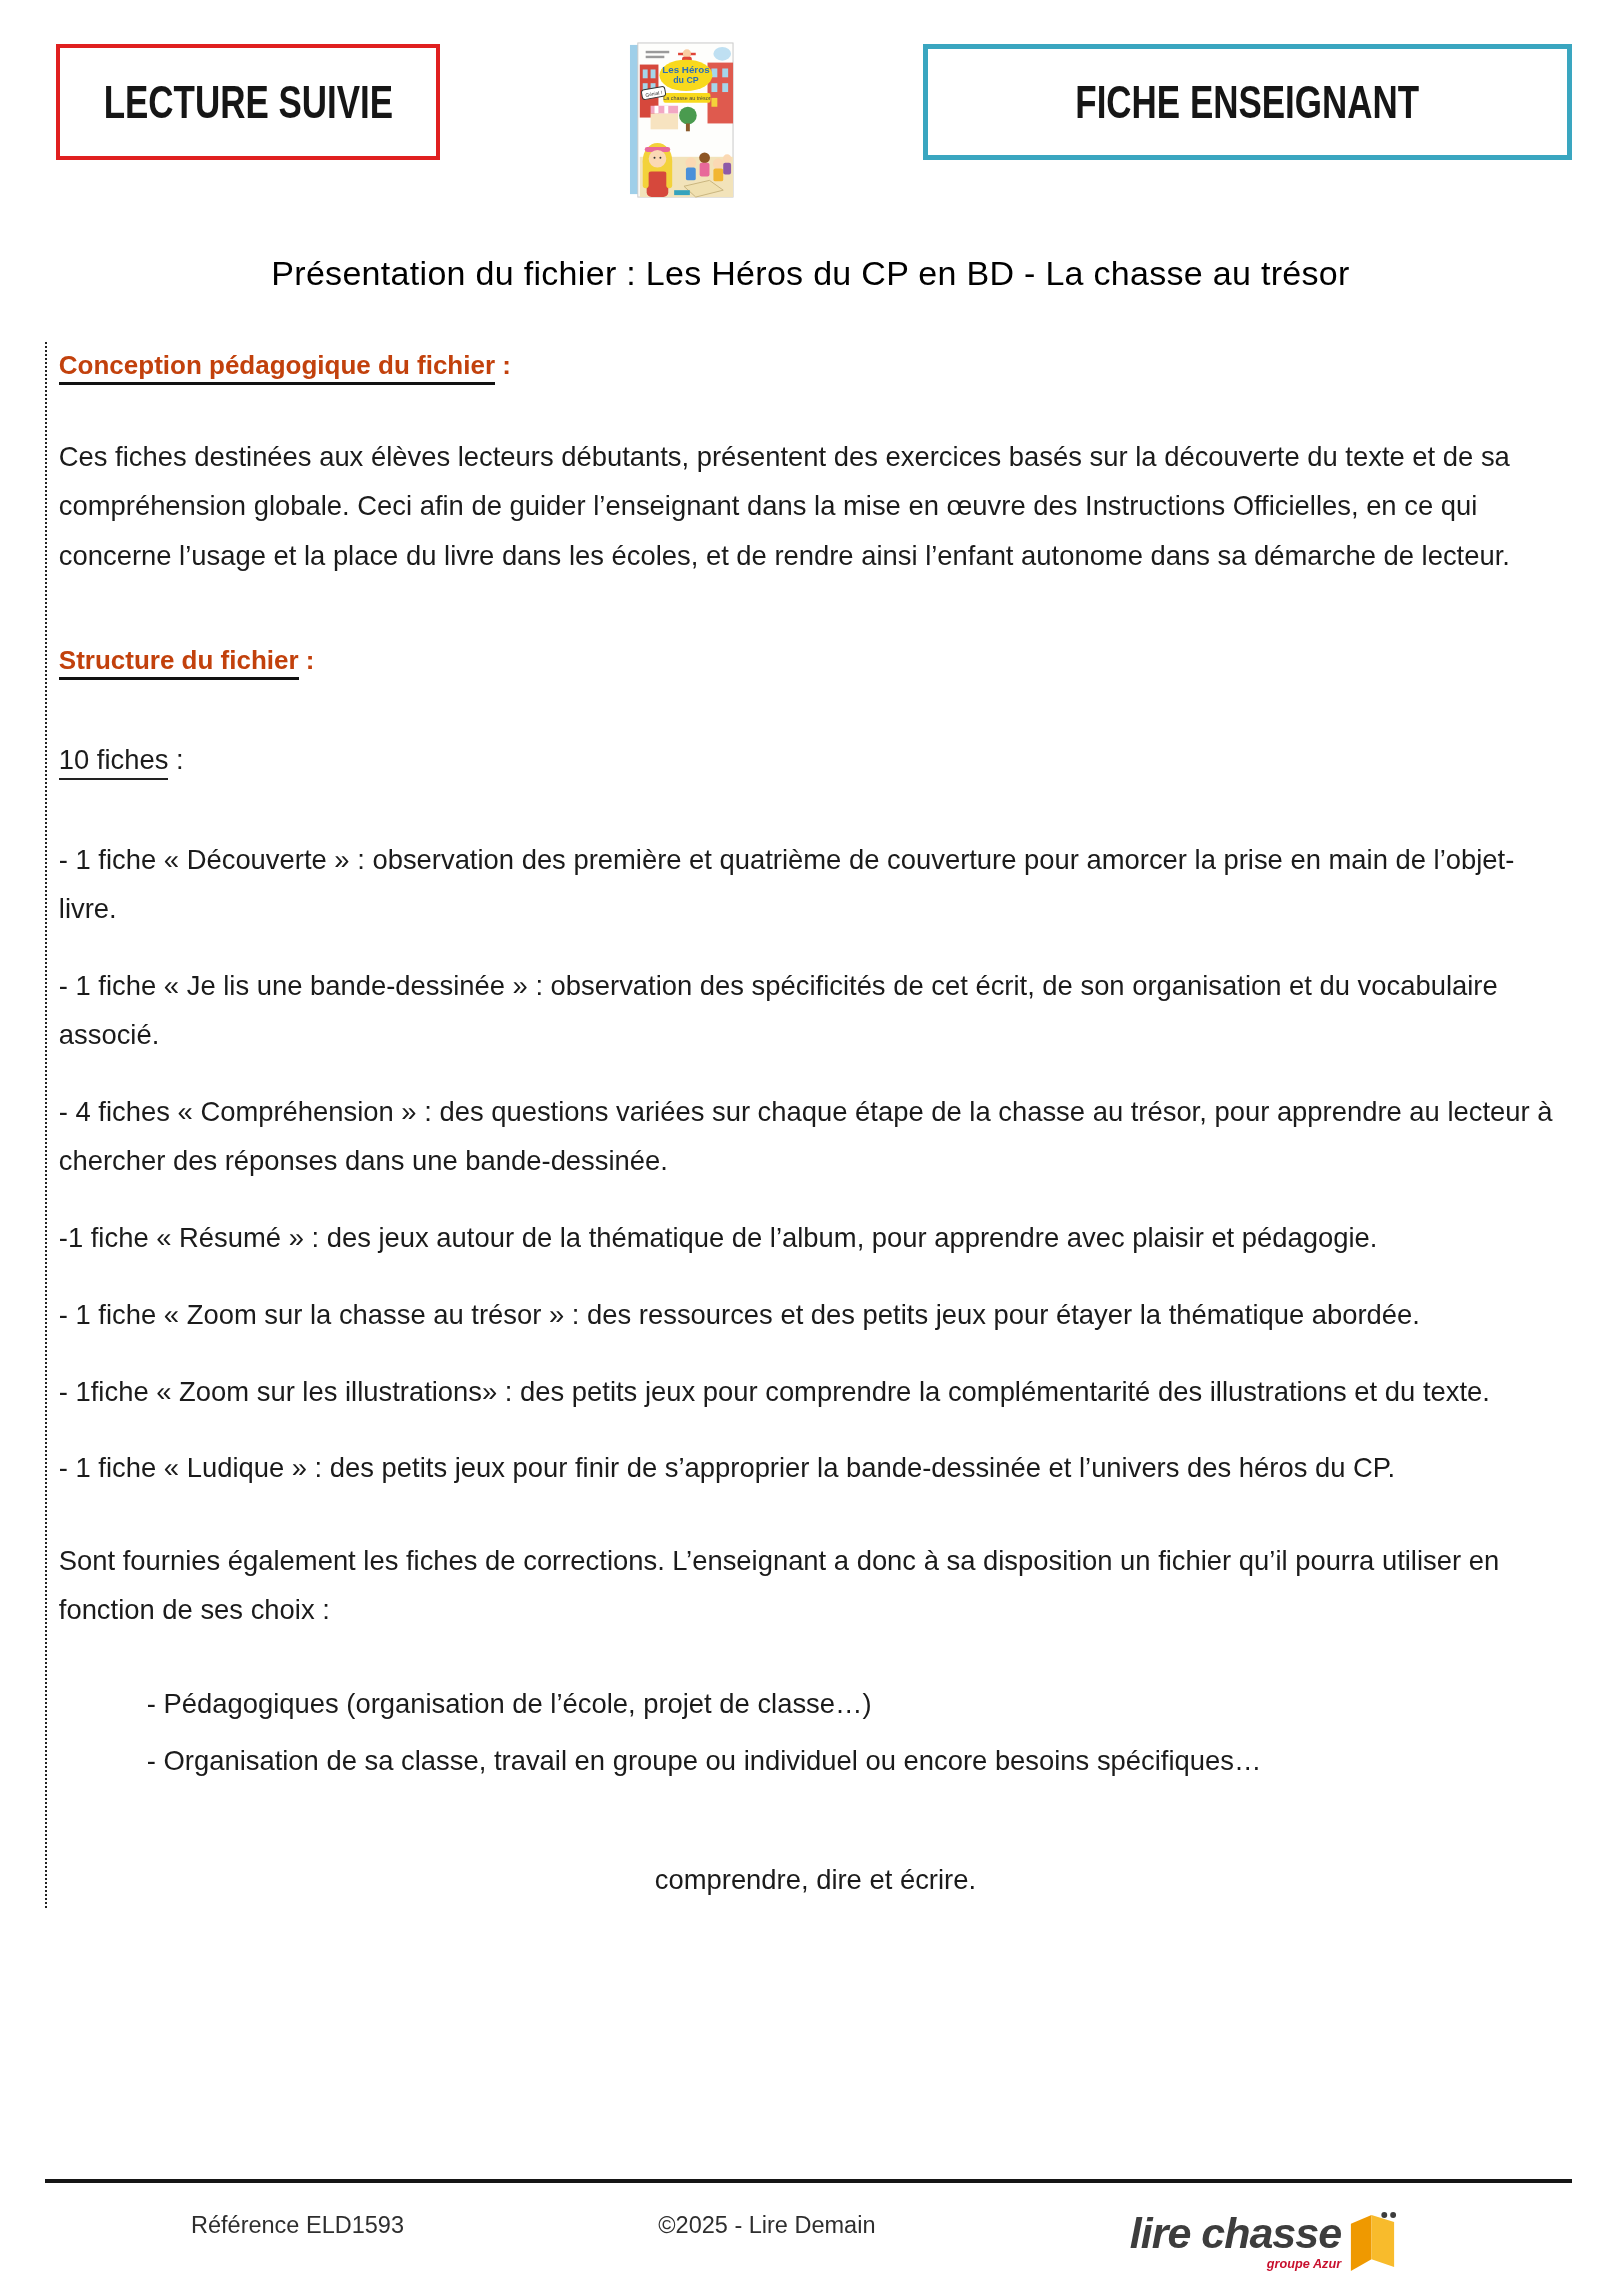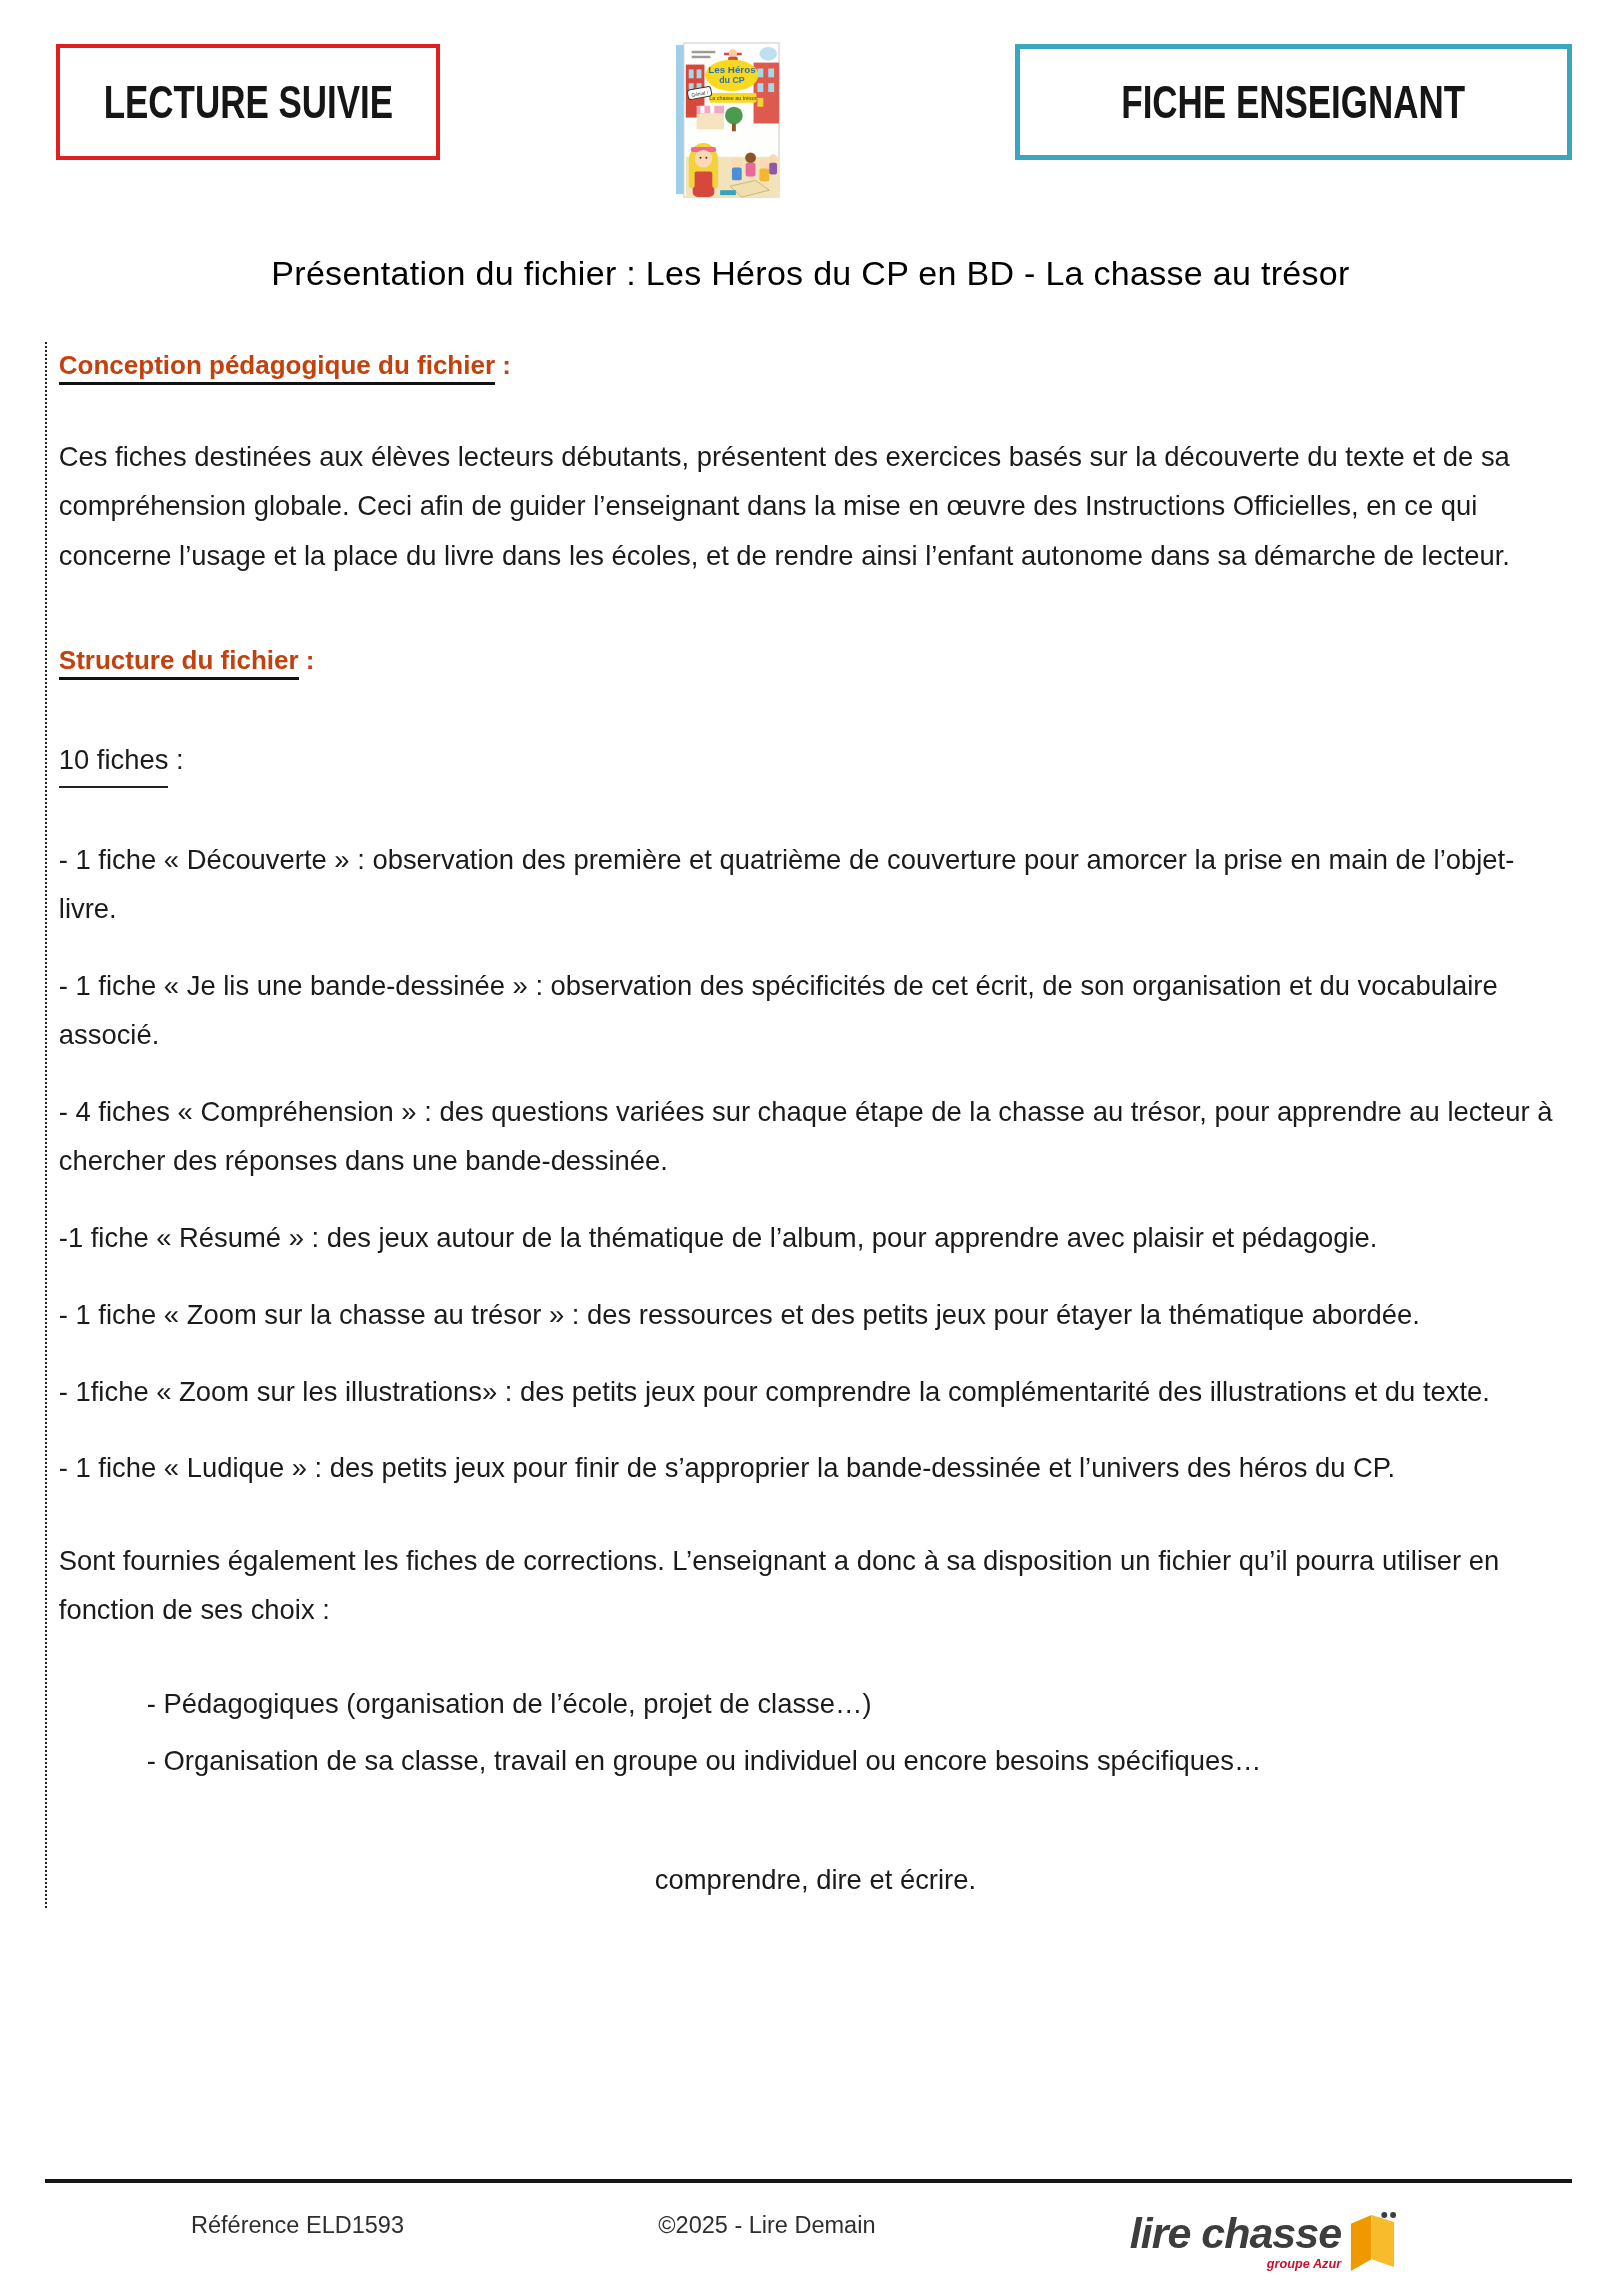--- a/index.html
+++ b/index.html
@@ -23,7 +23,7 @@
     height:116px; box-sizing:border-box; background:#fff;
   }
   .box-red  { border:4.9px solid #e02020; width:384px; }
-  .box-teal { border:5.9px solid #3aa6c0; width:557px; }
+  .box-teal { border:5.9px solid #3aa6c0; width:649px; }
   .box-label {
     font-weight:800; font-size:46px; line-height:1;
     transform:scaleX(0.76); white-space:nowrap; color:#161616;

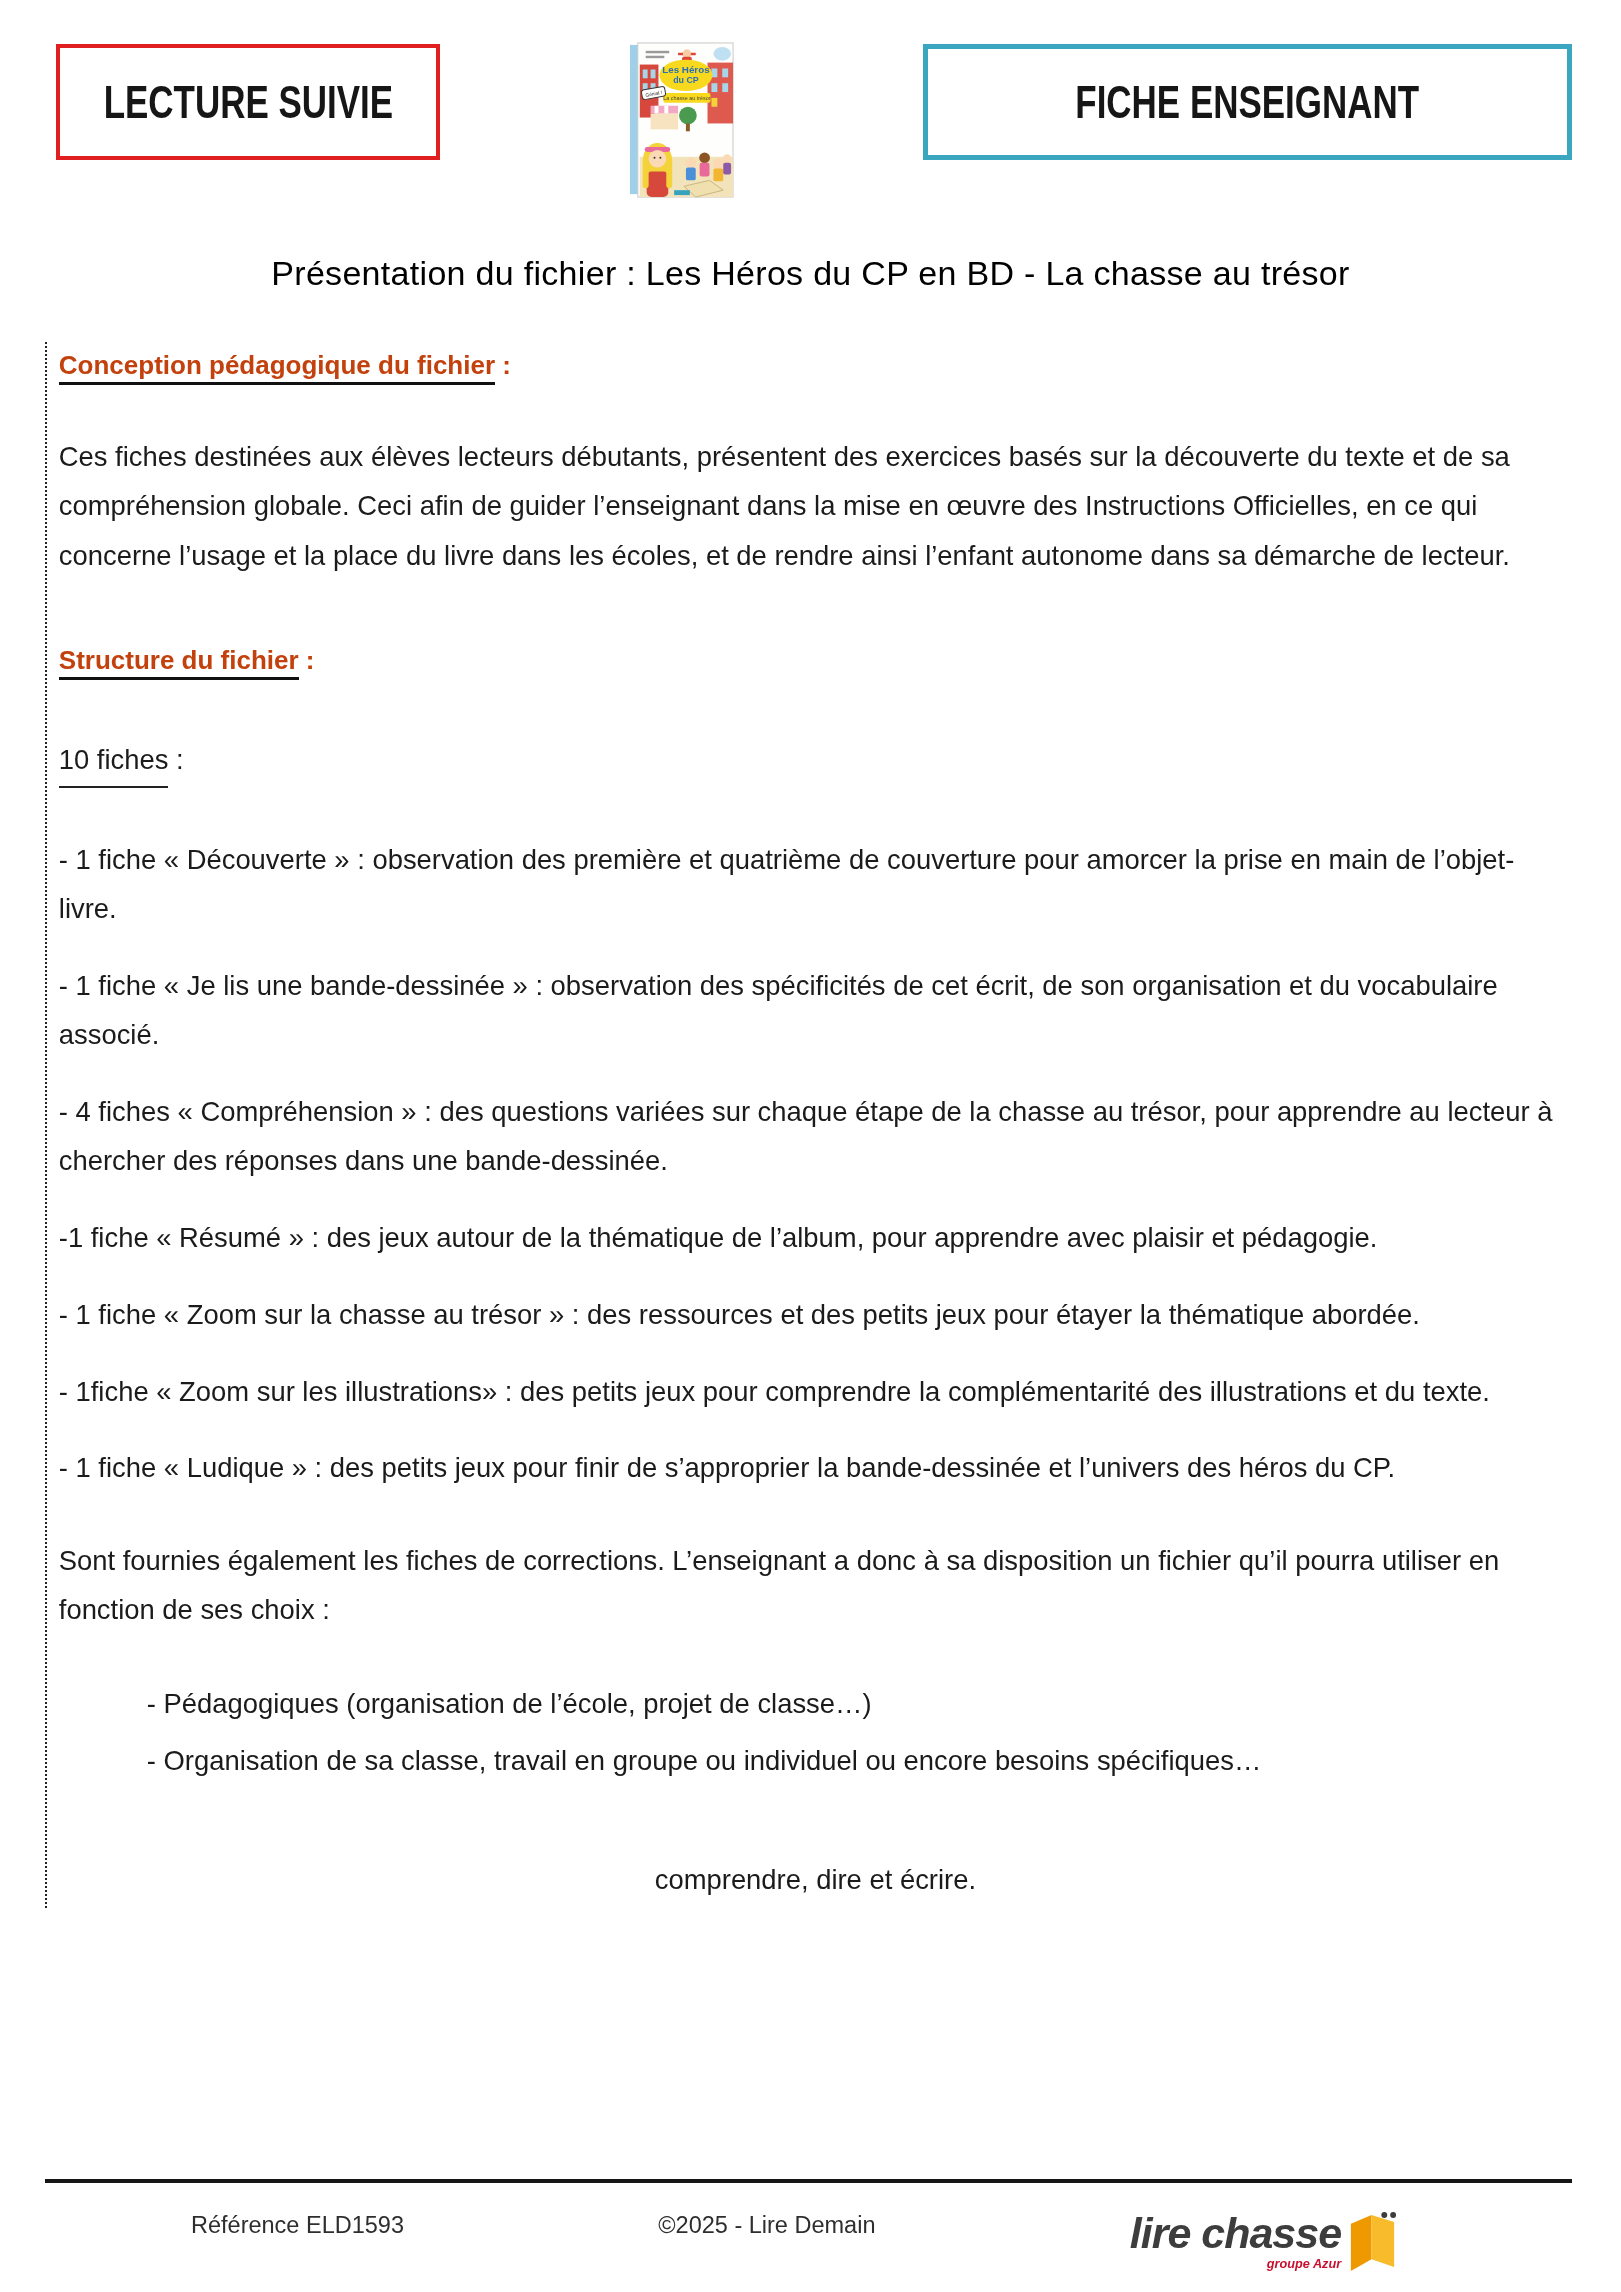--- a/index.html
+++ b/index.html
@@ -51,7 +51,7 @@
   .h-bold { font-size:26px; font-weight:800; margin:0; color:#c2410c; }
   .h-bold .u { border-bottom:3.9px solid #111; padding-bottom:2px; }
   .sub-line { margin-top:51px; font-size:27.4px; }
-  .sub-line .u { border-bottom:2px solid #222; padding-bottom:11px; }
+  .sub-line .u { border-bottom:2px solid #222; padding-bottom:3px; }
   .para { margin-top:43px; }
   .items { margin-top:51px; }
   .item { margin-bottom:21.6px; }

